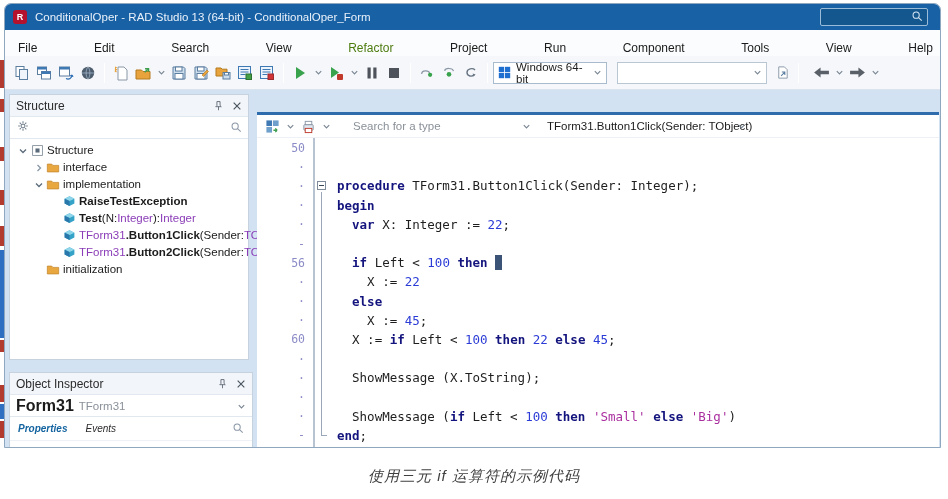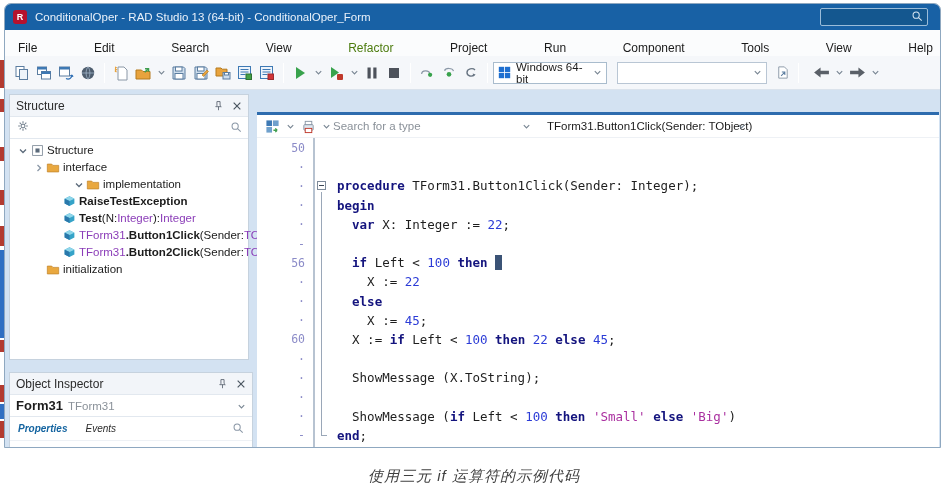--- a/index.html
+++ b/index.html
@@ -520,7 +520,7 @@
               <path d="M2 3.5l3 3 3-3" fill="none" stroke="#7a8794" stroke-width="1.3"></path>
             </svg>
           </span>
-        <span class="ghost" style="margin-left:0">Search for a type</span>
+        <span class="ghost" style="margin-left:20px">Search for a type</span>
         <span style="position:absolute;left:265px"><svg viewBox="0 0 10 10" width="9" height="9">
               <path d="M2 3.5l3 3 3-3" fill="none" stroke="#7a8794" stroke-width="1.3"></path>
             </svg></span>

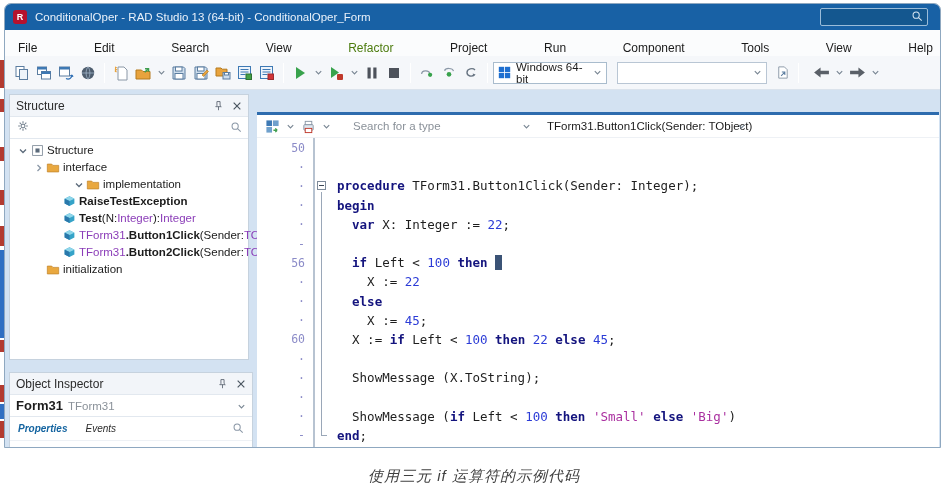--- a/index.html
+++ b/index.html
@@ -381,7 +381,7 @@
             </span>
             <span class="tp">interface</span>
           </div>
-          <div class="trow" style="padding-left: 22px; margin-left: 40px;">
+          <div class="trow" style="padding-left: 22px;">
             <span class="texp">
               <svg viewBox="0 0 10 10" width="10" height="10">
                 <path d="M2 3.5l3 3 3-3" fill="none" stroke="#5b6a7a" stroke-width="1.3"></path>

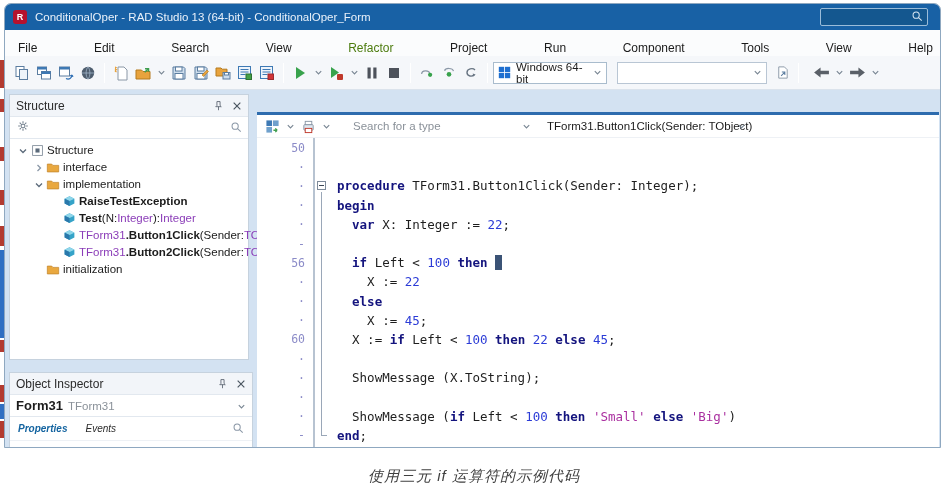--- a/index.html
+++ b/index.html
@@ -55,7 +55,7 @@
 
   
   .oi-combo { height: 22px; display: flex; align-items: center; border-bottom: 1px solid #e2e8ef; padding: 0 6px; background: #fff; }
-  .oi-combo .iname { font-size: 13px; font-weight: bold; color: #1b1b1b; }
+  .oi-combo .iname { font-size: 16px; font-weight: bold; color: #1b1b1b; }
   .oi-combo .itype { font-size: 11.5px; color: #8a9199; margin-left: 5px; }
   .oi-tabs { height: 24px; display: flex; align-items: center; padding: 0 8px; gap: 18px; border-bottom: 1px solid #eef1f5; }
   .oi-tab { font-size: 10px; color: #2b2b2b; font-style: italic; }

